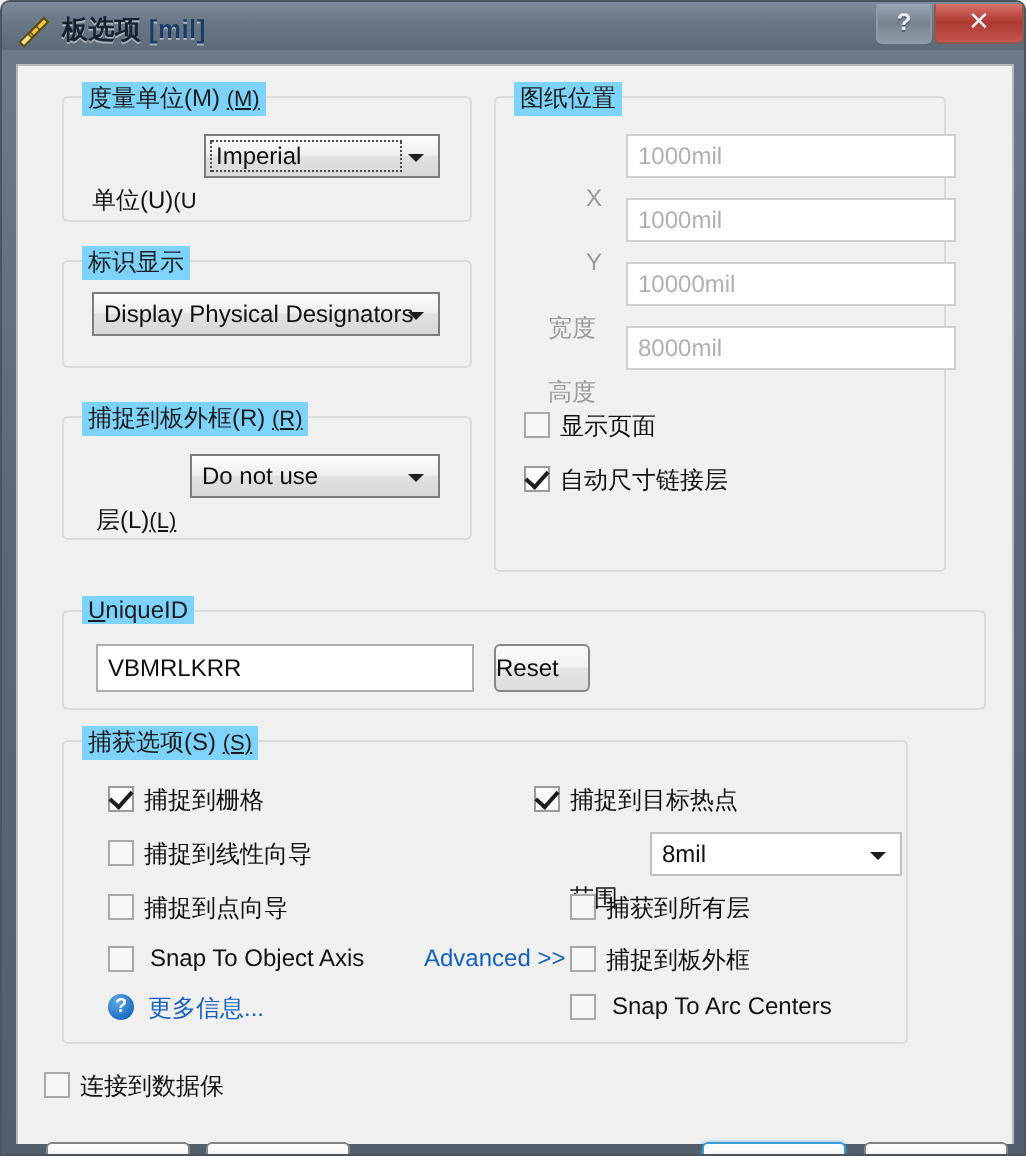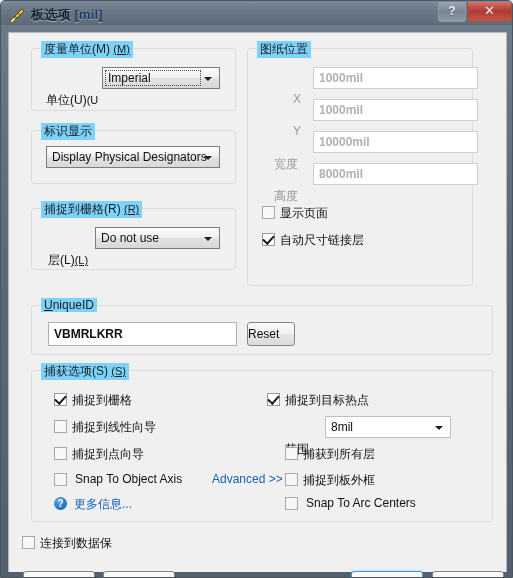--- a/index.html
+++ b/index.html
@@ -173,7 +173,6 @@
     font-size: 12px;
     color: #101010;
     white-space: nowrap;
-    font-weight: bold;
   }
   .field.disabled { border-color: #cfcfcf; }
   .field.disabled .val { color: #b0b0b0; }

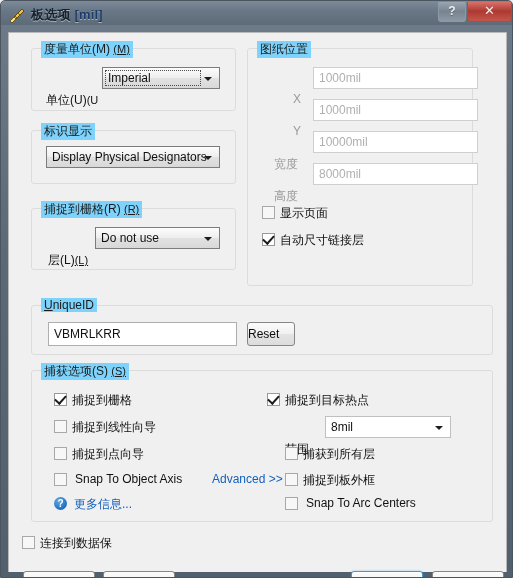--- a/index.html
+++ b/index.html
@@ -298,7 +298,7 @@
 
     <div class="group" style="left:22px; top:175px; width:205px; height:62px;">
       <div class="group-title">
-        <span>捕捉到栅格(R)</span>
+        <span>捕捉到板外框(R)</span>
         <span class="acc sm">(R)</span>
       </div>
       <div class="lbl" style="left:16px; top:22px;">

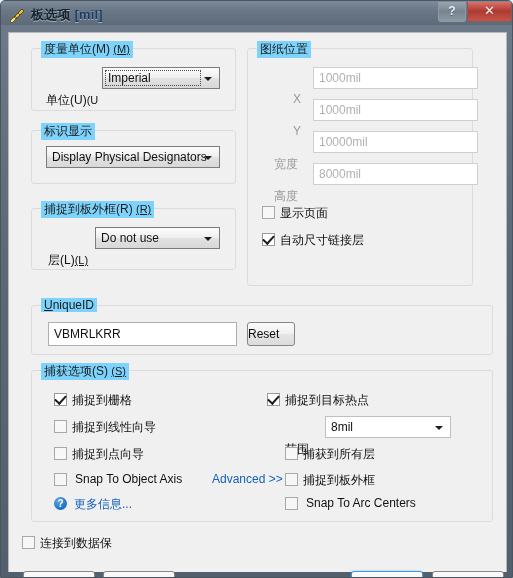--- a/index.html
+++ b/index.html
@@ -358,7 +358,7 @@
       </div>
     </div>
 
-    <div class="group" style="left:22px; top:337px; width:462px; height:152px;">
+    <div class="group" style="left:22px; top:337px; width:423px; height:152px;">
       <div class="group-title">
         <span>捕获选项(S)</span>
         <span class="acc sm">(S)</span>

